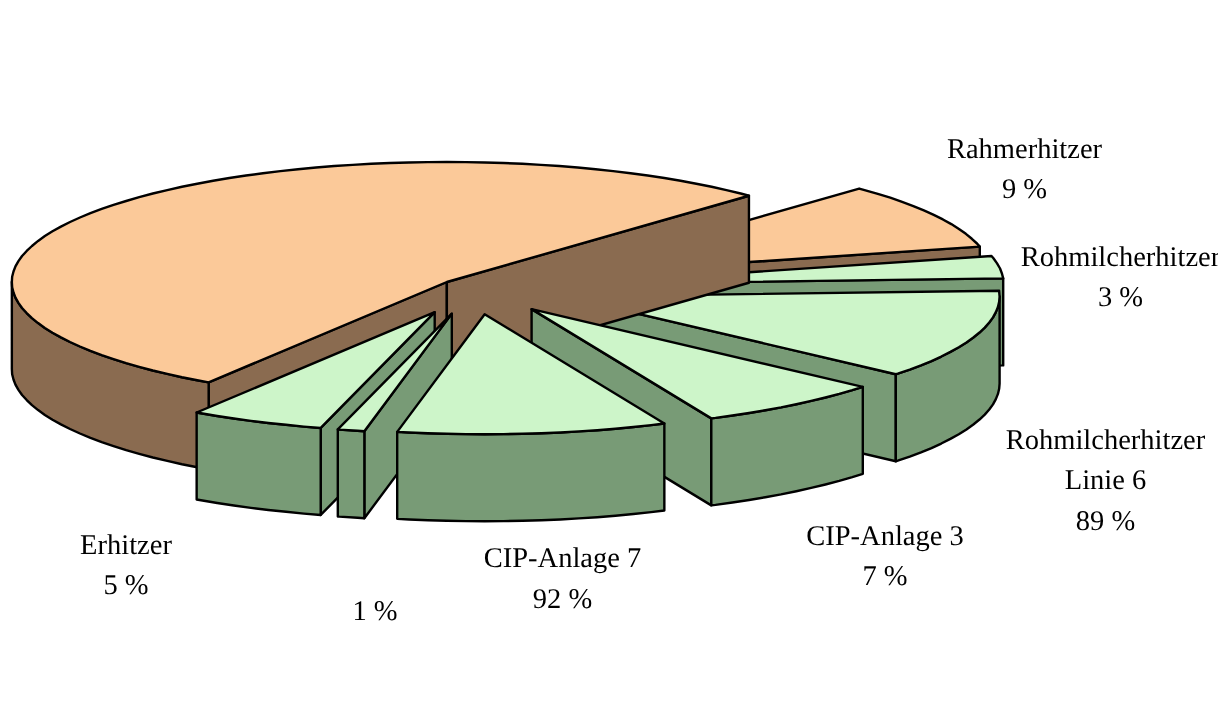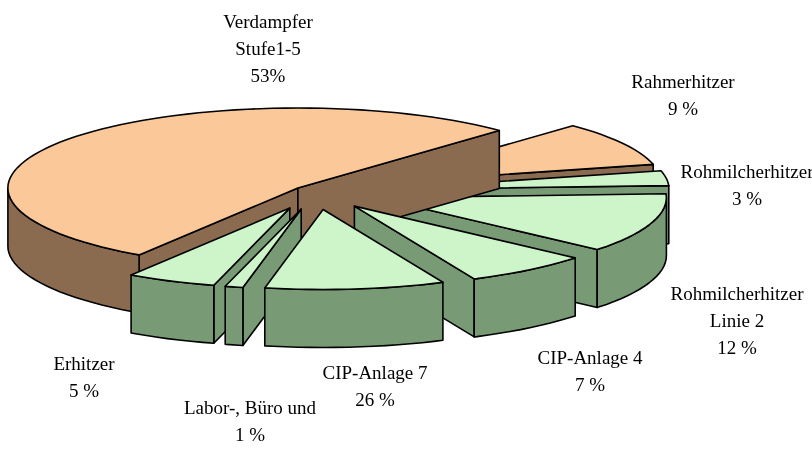--- a/index.html
+++ b/index.html
@@ -55,11 +55,6 @@
       </g>
     </svg>
 
-  <div class="slice-label" style="left: 268px; top: 8px;">
-    <div>Verdampfer</div>
-    <div>Stufe1-5</div>
-    <div>53%</div>
-  </div>
   <div class="slice-label" style="left: 683px; top: 68px;">
     <div>Rahmerhitzer</div>
     <div>9 %</div>

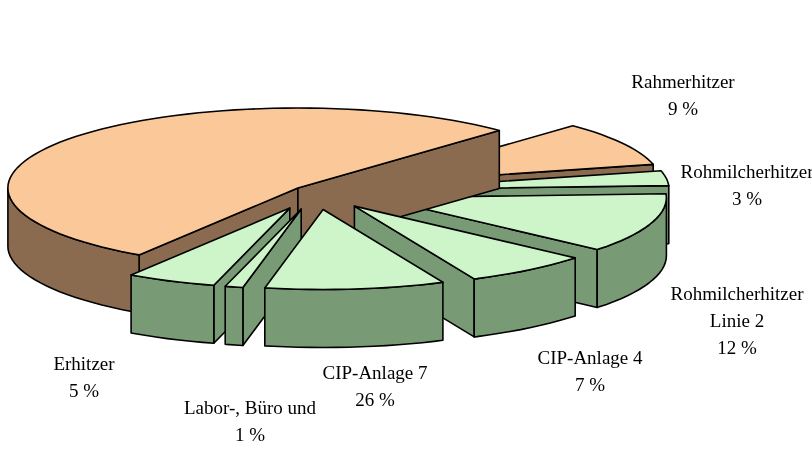--- a/index.html
+++ b/index.html
@@ -55,7 +55,7 @@
       </g>
     </svg>
 
-  <div class="slice-label" style="left: 683px; top: 68px;">
+  <div class="slice-label" style="left: 683px; top: 86px;">
     <div>Rahmerhitzer</div>
     <div>9 %</div>
   </div>

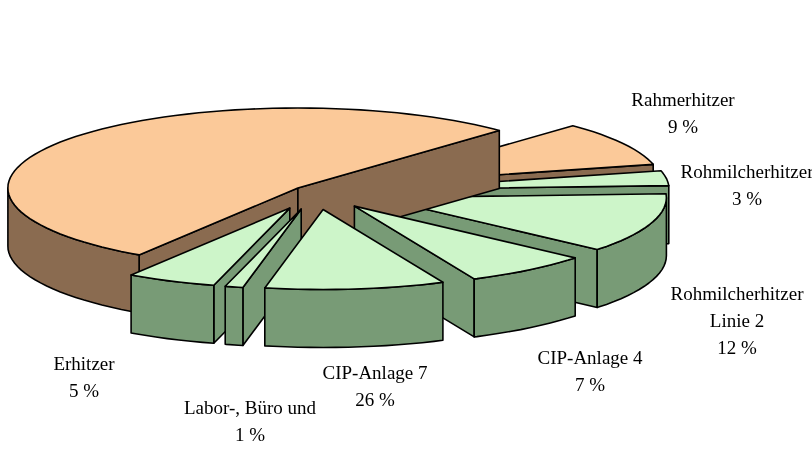--- a/index.html
+++ b/index.html
@@ -65,7 +65,7 @@
   </div>
   <div class="slice-label" style="left: 737px; top: 280px;">
     <div>Rohmilcherhitzer</div>
-    <div>Linie 2</div>
+    <div>Linie 6</div>
     <div>12 %</div>
   </div>
   <div class="slice-label" style="left: 590px; top: 344px;">

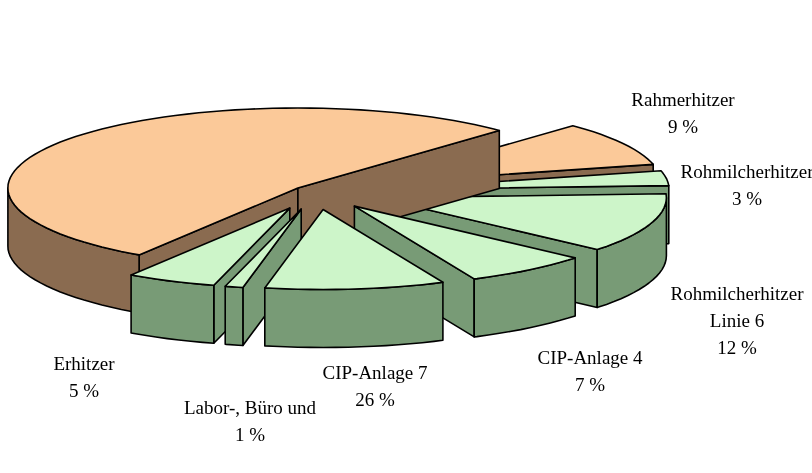--- a/index.html
+++ b/index.html
@@ -69,7 +69,7 @@
     <div>12 %</div>
   </div>
   <div class="slice-label" style="left: 590px; top: 344px;">
-    <div>CIP-Anlage 4</div>
+    <div>CIP-Anlage 3</div>
     <div>7 %</div>
   </div>
   <div class="slice-label" style="left: 375px; top: 359px;">

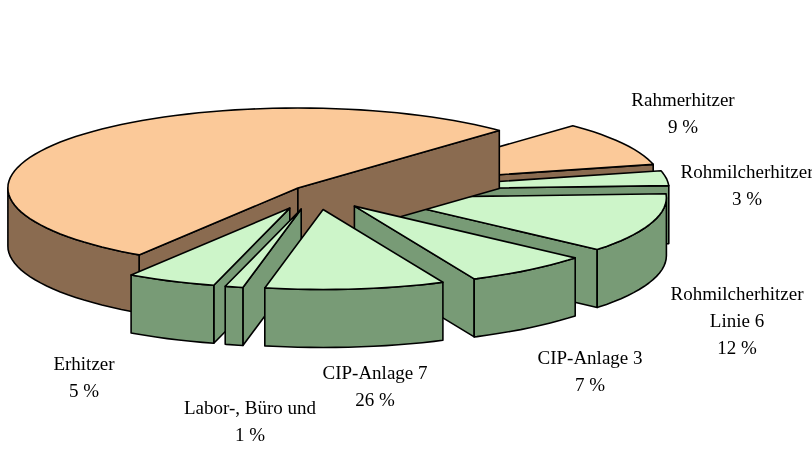--- a/index.html
+++ b/index.html
@@ -66,7 +66,7 @@
   <div class="slice-label" style="left: 737px; top: 280px;">
     <div>Rohmilcherhitzer</div>
     <div>Linie 6</div>
-    <div>12 %</div>
+    <div>89 %</div>
   </div>
   <div class="slice-label" style="left: 590px; top: 344px;">
     <div>CIP-Anlage 3</div>

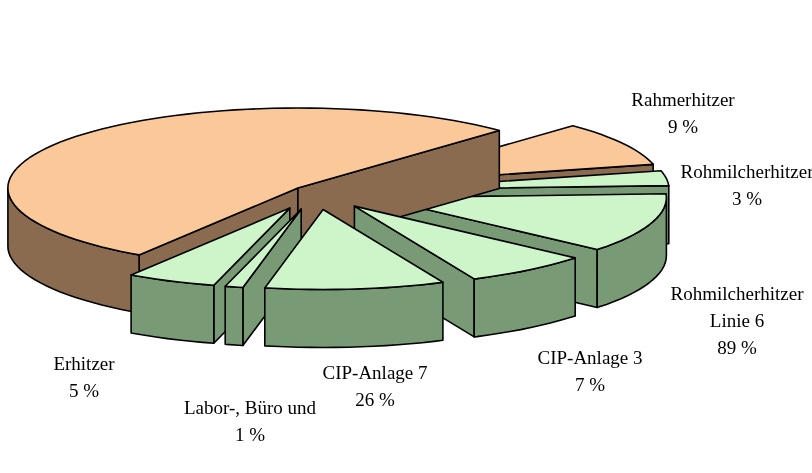--- a/index.html
+++ b/index.html
@@ -77,7 +77,6 @@
     <div>26 %</div>
   </div>
   <div class="slice-label" style="left: 250px; top: 394px;">
-    <div>Labor-, Büro und</div>
     <div>1 %</div>
   </div>
   <div class="slice-label" style="left: 84px; top: 350px;">

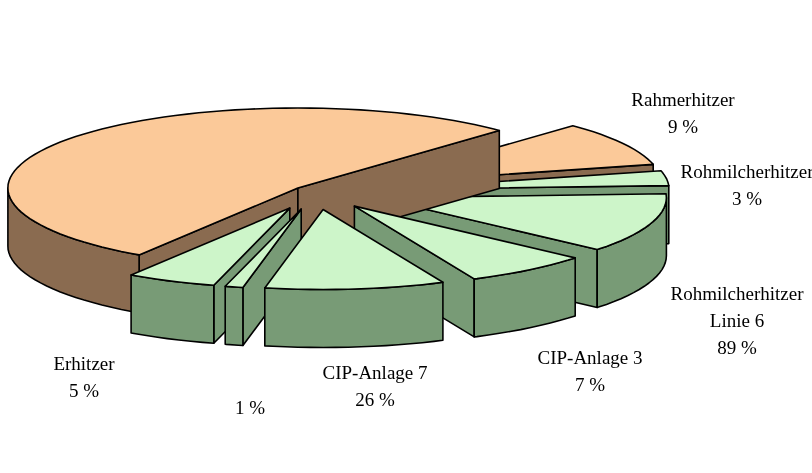--- a/index.html
+++ b/index.html
@@ -74,7 +74,7 @@
   </div>
   <div class="slice-label" style="left: 375px; top: 359px;">
     <div>CIP-Anlage 7</div>
-    <div>26 %</div>
+    <div>92 %</div>
   </div>
   <div class="slice-label" style="left: 250px; top: 394px;">
     <div>1 %</div>

